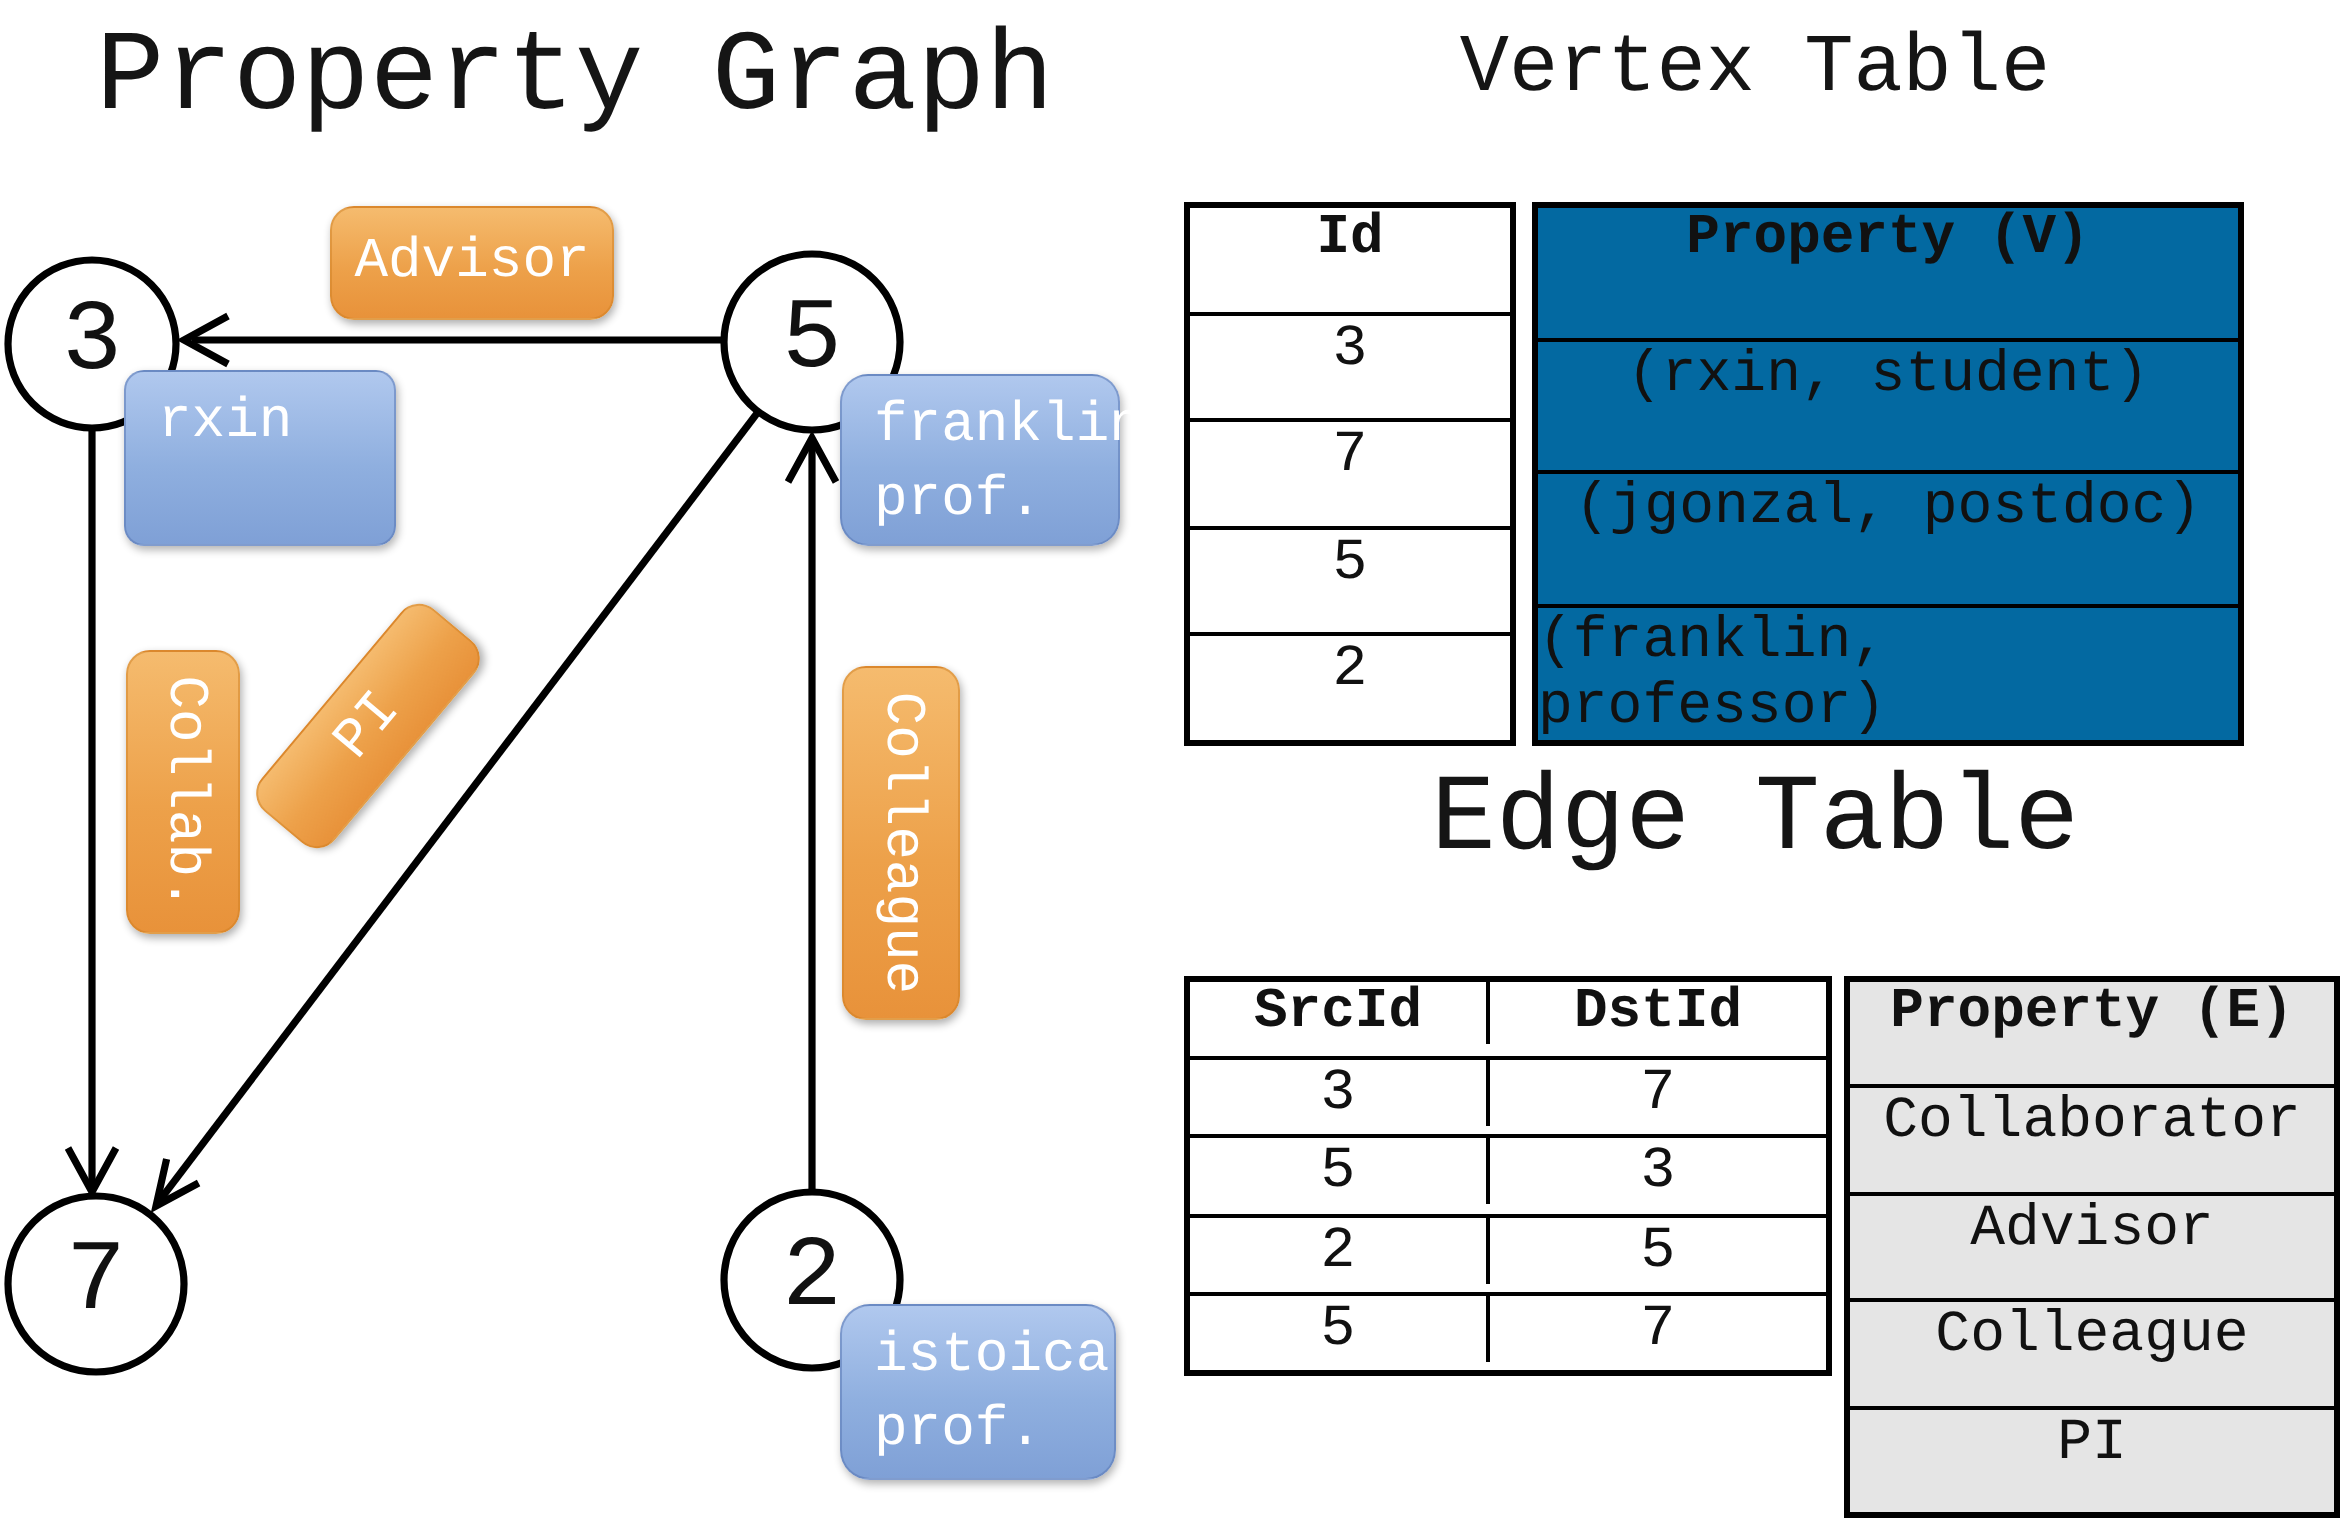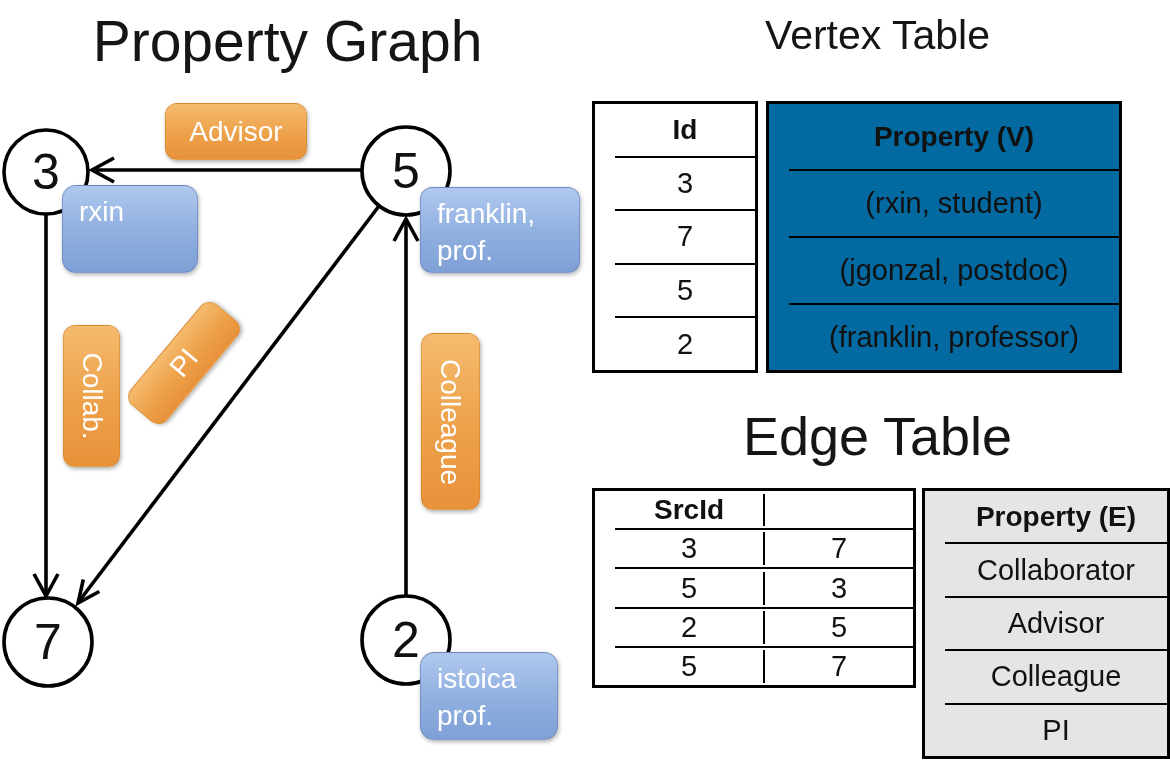--- a/index.html
+++ b/index.html
@@ -5,7 +5,7 @@
   html,body { margin:0; padding:0; background:#ffffff; }
   #stage {
     position:relative; width:1170px; height:760px; background:#ffffff;
-    font-family:Liberation Sans, sans-serif; overflow:hidden; color:#111;
+    font-family:Liberation Mono, monospace; overflow:hidden; color:#111;
   }
   .title { position:absolute; text-align:center; color:#151515; letter-spacing:0px; }
   #title-graph  { left:0px;   top:8px;   width:575px; font-size:57px; }

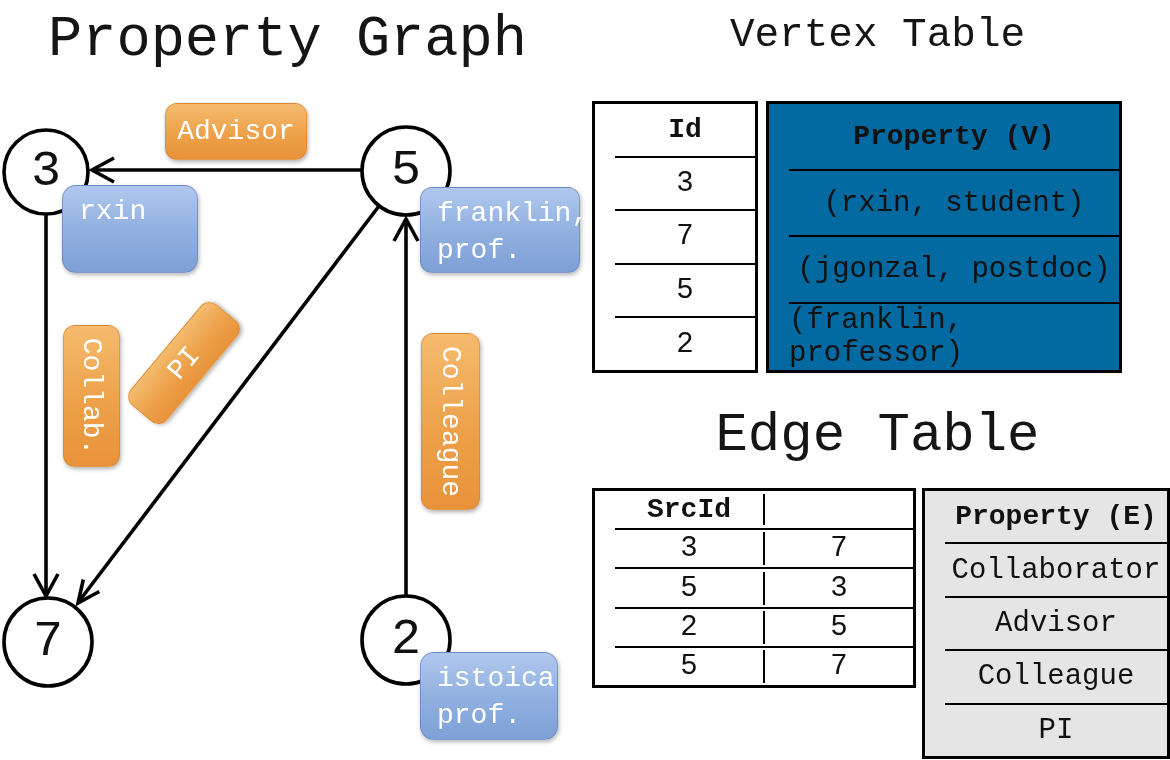--- a/index.html
+++ b/index.html
@@ -44,7 +44,7 @@
 
   
   .tbl { position:absolute; border:3px solid #000; box-sizing:border-box; display:flex; flex-direction:column; background:#fff; }
-  .tbl .trow { flex:1; display:flex; align-items:center;margin-left:20px; }
+  .tbl .trow { flex:1; display:flex; align-items:flex-start; }
   .tbl .trow + .trow { border-top:2px solid #000; }
   .cell { display:flex; align-items:center; justify-content:center; font-size:29px; flex:1; }
   .hdr  { font-weight:bold; font-size:28px; }

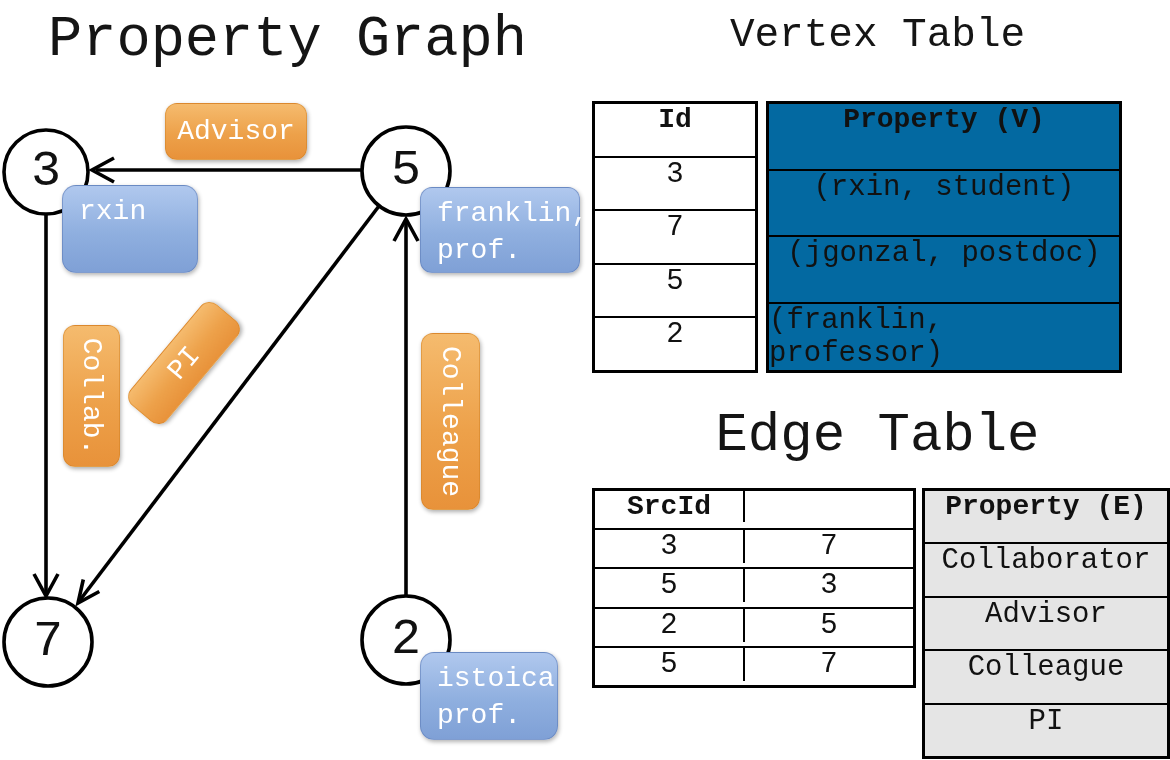--- a/index.html
+++ b/index.html
@@ -23,7 +23,7 @@
     border:1px solid rgba(90,120,180,.55);
     box-shadow:1px 2px 4px rgba(0,0,0,.30);
   }
-  #pbox-rxin     { left:62px;  top:185px; width:136px; height:88px; }
+  #pbox-rxin     { left:62px;  top:185px; width:136px; height:88px;border-radius:10px; }
   #pbox-franklin { left:420px; top:187px; width:160px; height:86px;border-radius:12px; }
   #pbox-jgonzal  { left:62px;  top:652px; width:124px; height:88px; }
   #pbox-istoica  { left:420px; top:652px; width:138px; height:88px; }

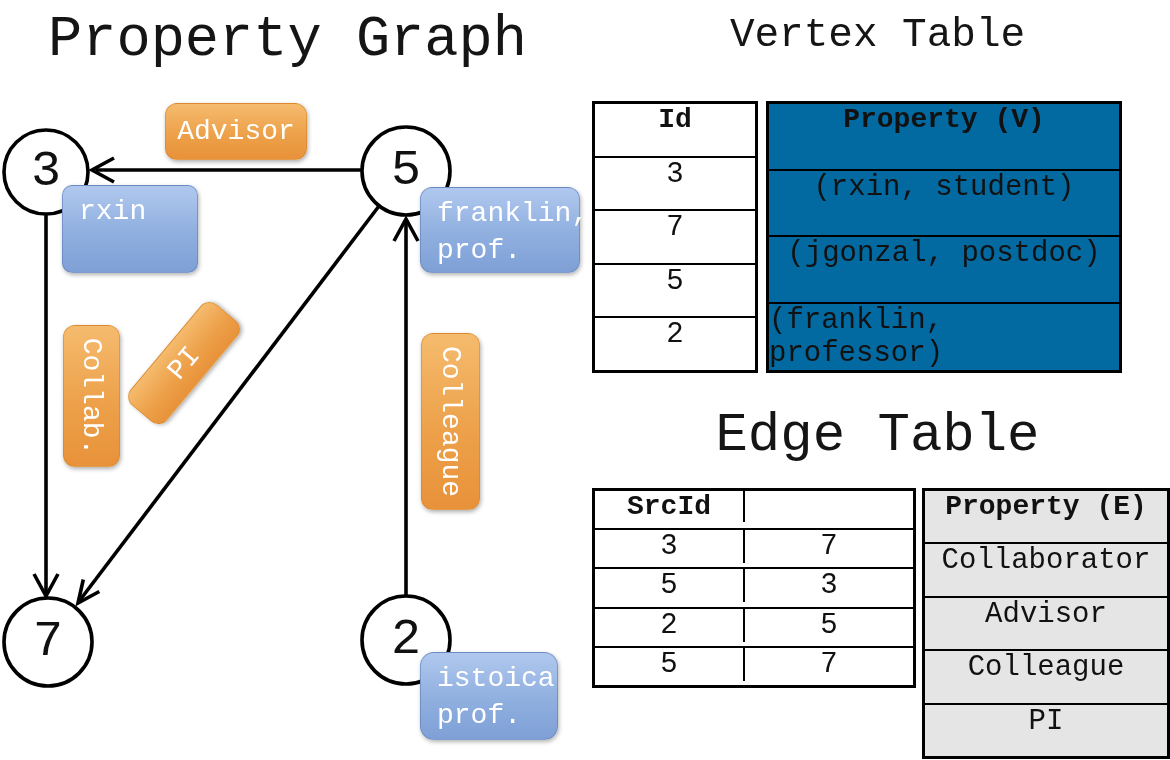--- a/index.html
+++ b/index.html
@@ -24,7 +24,7 @@
     box-shadow:1px 2px 4px rgba(0,0,0,.30);
   }
   #pbox-rxin     { left:62px;  top:185px; width:136px; height:88px;border-radius:10px; }
-  #pbox-franklin { left:420px; top:187px; width:160px; height:86px;border-radius:12px; }
+  #pbox-franklin { left:420px; top:187px; width:140px; height:86px; }
   #pbox-jgonzal  { left:62px;  top:652px; width:124px; height:88px; }
   #pbox-istoica  { left:420px; top:652px; width:138px; height:88px; }
 

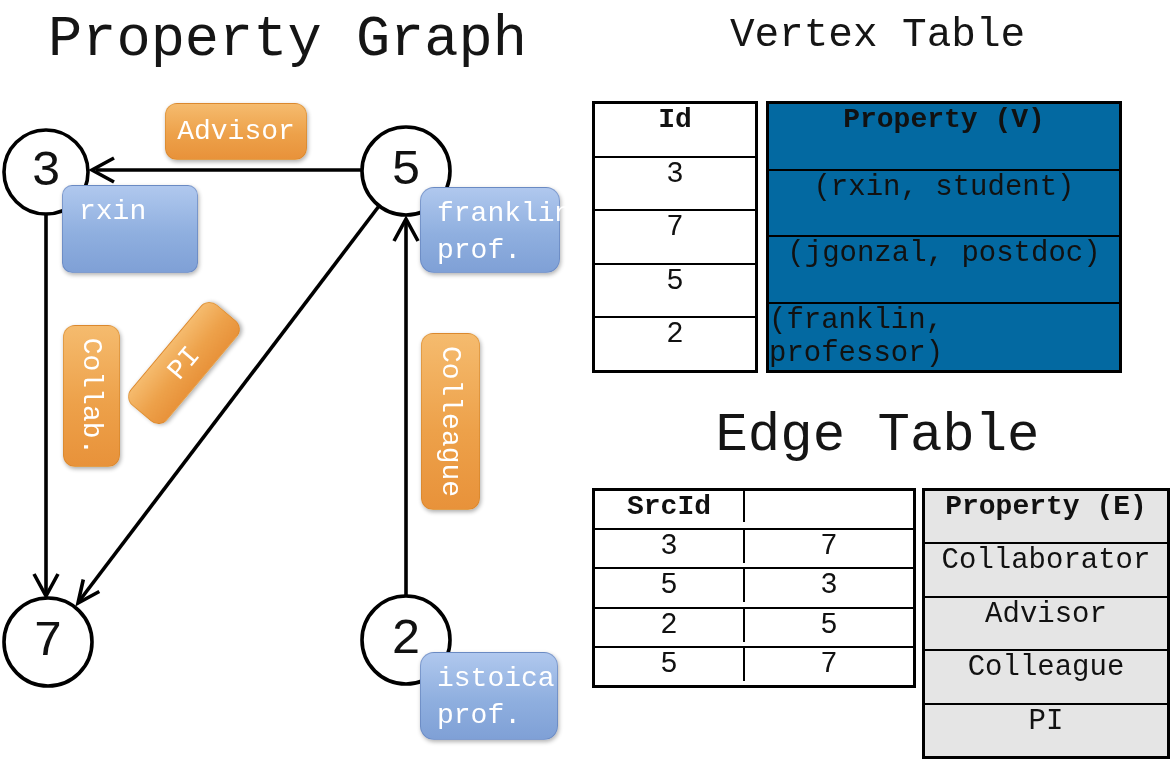--- a/index.html
+++ b/index.html
@@ -10,7 +10,7 @@
   .title { position:absolute; text-align:center; color:#151515; letter-spacing:0px; }
   #title-graph  { left:0px;   top:8px;   width:575px; font-size:57px; }
   #title-vertex { left:585px; top:12px;  width:585px; font-size:41px; }
-  #title-edge   { left:585px; top:405px; width:585px; font-size:54px; }
+  #title-edge   { left:585px; top:380px; width:585px; font-size:54px; }
 
   
   .node-num { position:absolute; text-align:center; font-size:50px; color:#111; }

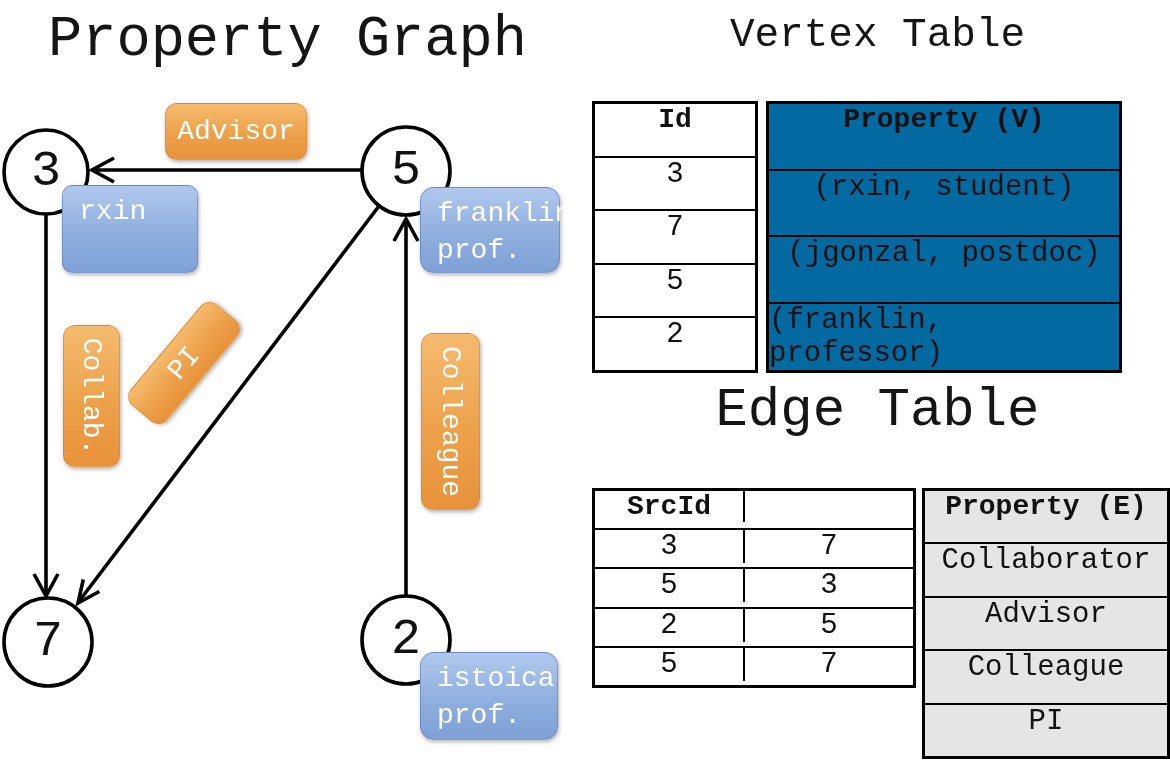--- a/index.html
+++ b/index.html
@@ -149,6 +149,7 @@
   <div class="tbl" id="etable-ids">
     <div class="trow">
       <div class="cell hdr split-l">SrcId</div>
+      <div class="cell hdr">DstId</div>
     </div>
     <div class="trow">
       <div class="cell split-l">3</div>

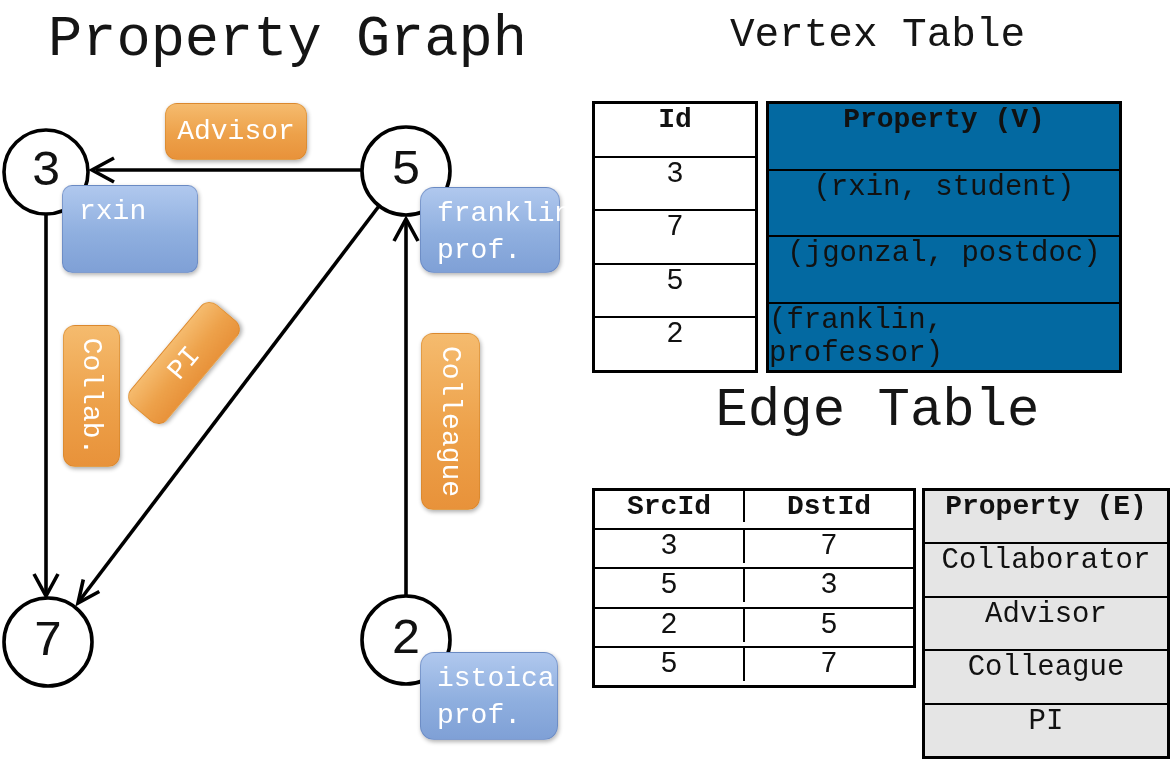--- a/index.html
+++ b/index.html
@@ -26,7 +26,7 @@
   #pbox-rxin     { left:62px;  top:185px; width:136px; height:88px;border-radius:10px; }
   #pbox-franklin { left:420px; top:187px; width:140px; height:86px; }
   #pbox-jgonzal  { left:62px;  top:652px; width:124px; height:88px; }
-  #pbox-istoica  { left:420px; top:652px; width:138px; height:88px; }
+  #pbox-istoica  { left:420px; top:652px; width:138px; height:88px;border-radius:15px; }
 
   
   .elabel {

